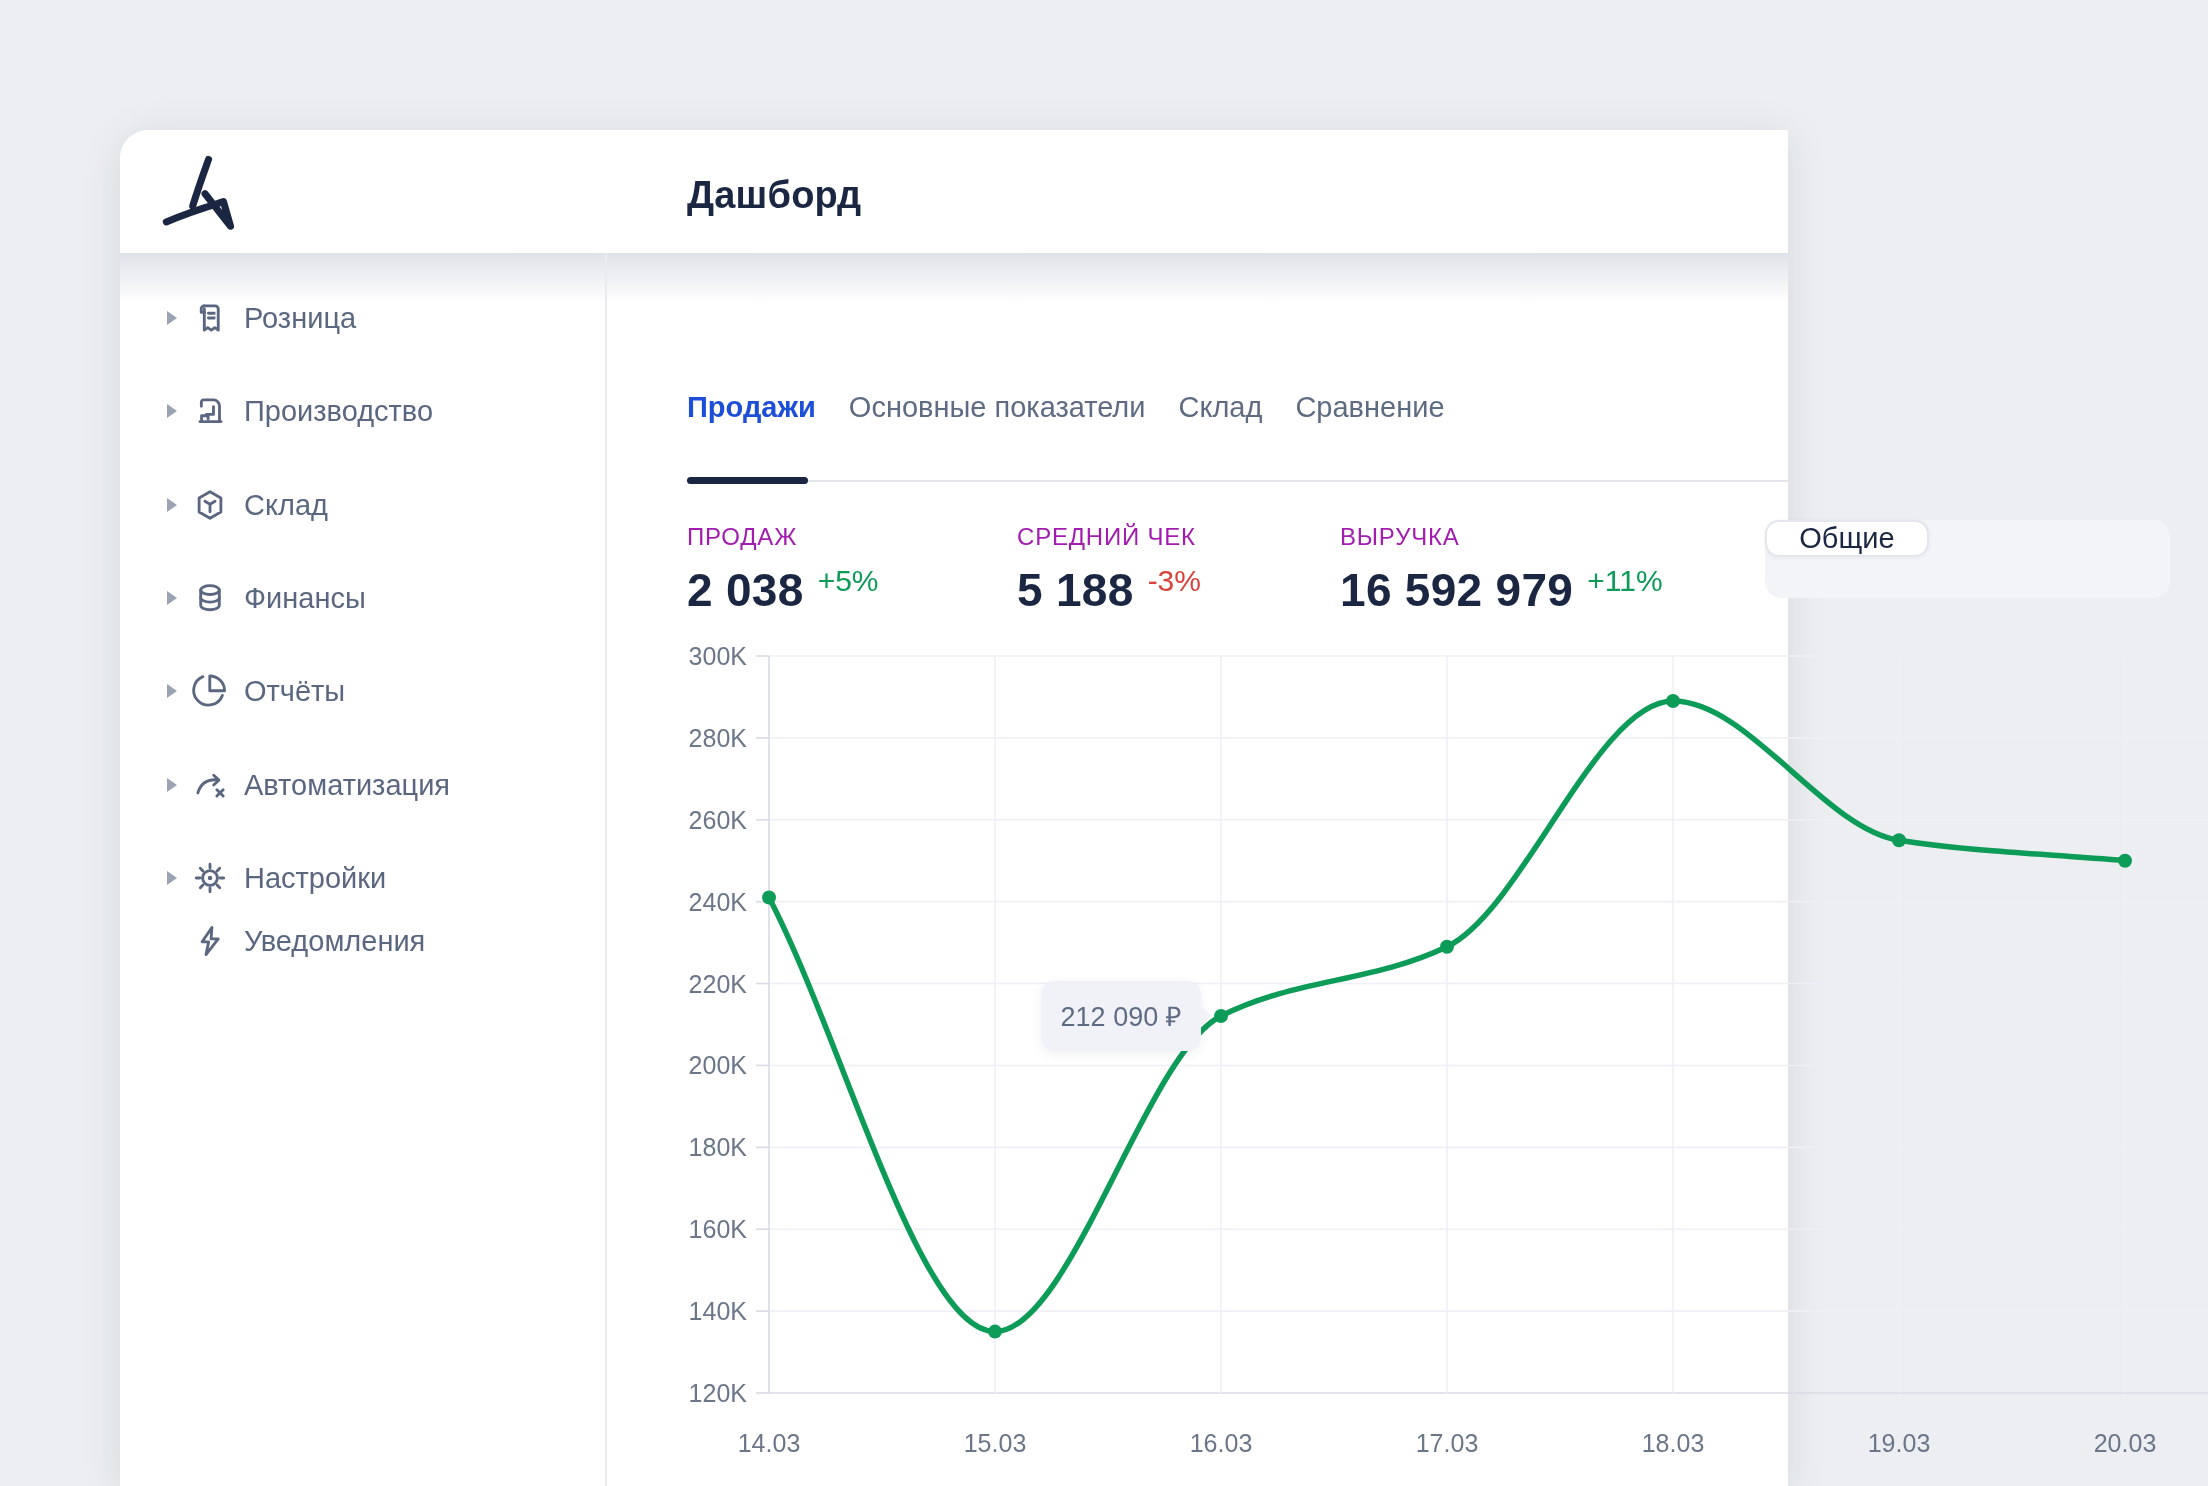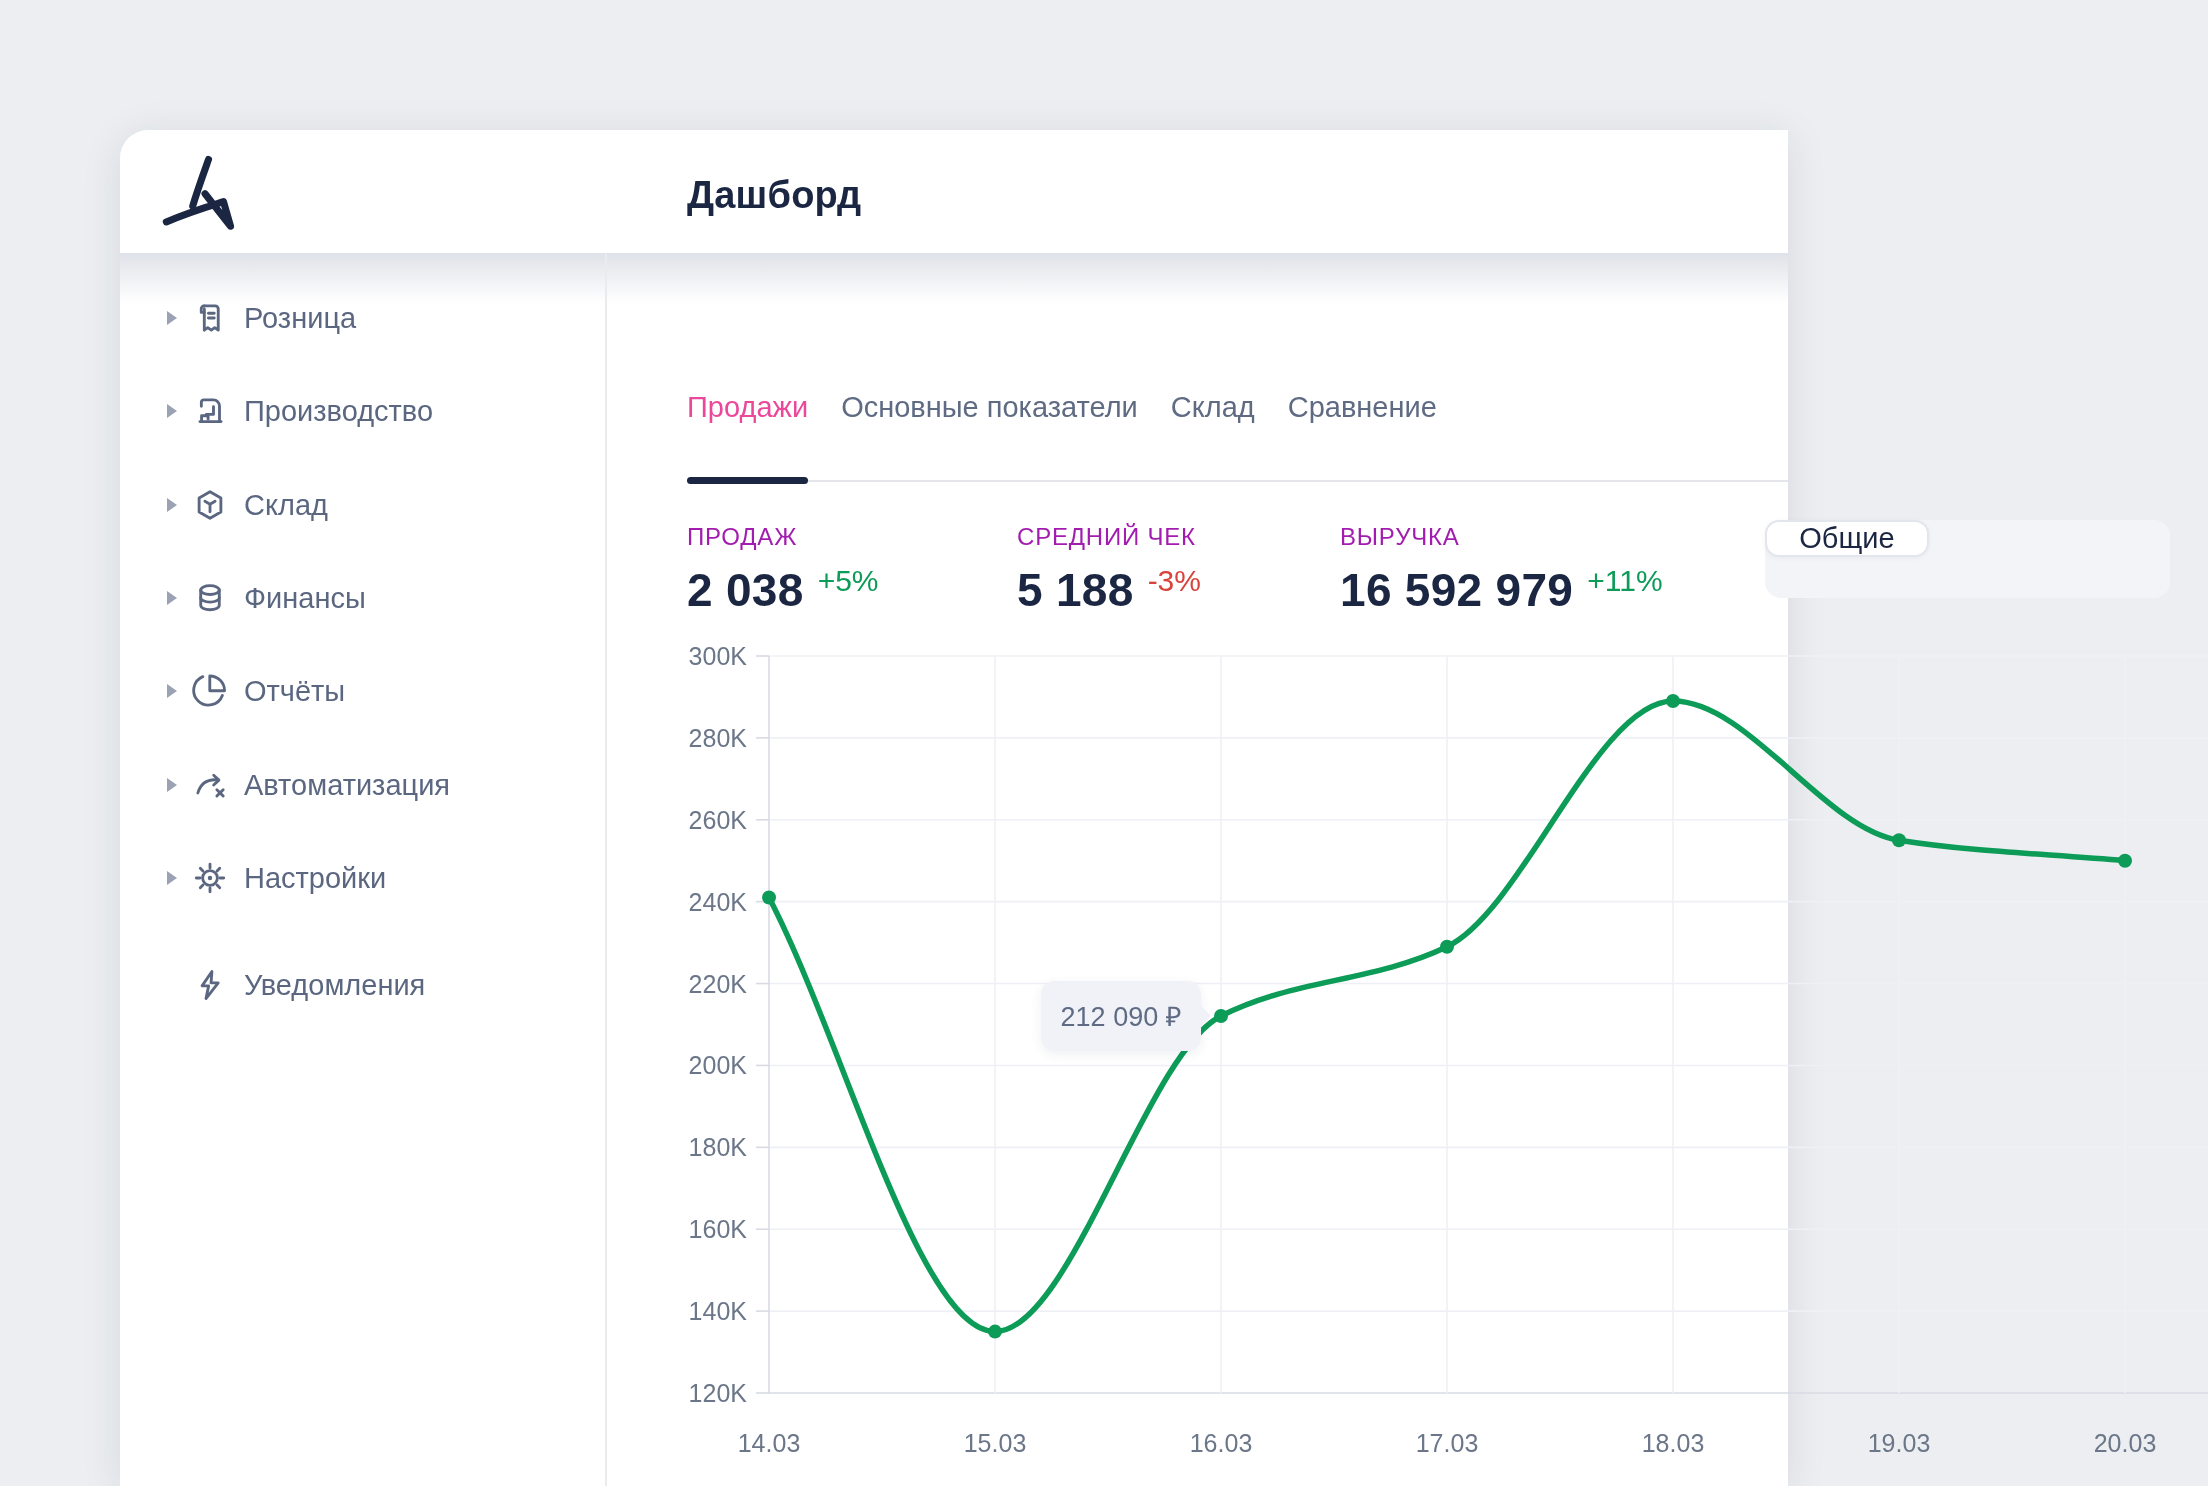--- a/index.html
+++ b/index.html
@@ -23,7 +23,7 @@
   
   .tabbar{position:absolute;left:567px;top:255px;height:45px;display:flex;gap:33px;}
   .tab{font-size:29px;color:#5f6b83;line-height:45px;cursor:pointer;white-space:nowrap;}
-  .tab.active{color:#ec4899;font-weight:400;}
+  .tab.active{color:#1d4ed8;font-weight:700;}
   .tab-line-gray{position:absolute;left:567px;right:0;top:350px;height:2px;background:#e4e6ec;}
   .tab-line-active{position:absolute;top:347px;height:7px;border-radius:4px;background:#1b2742;}
   

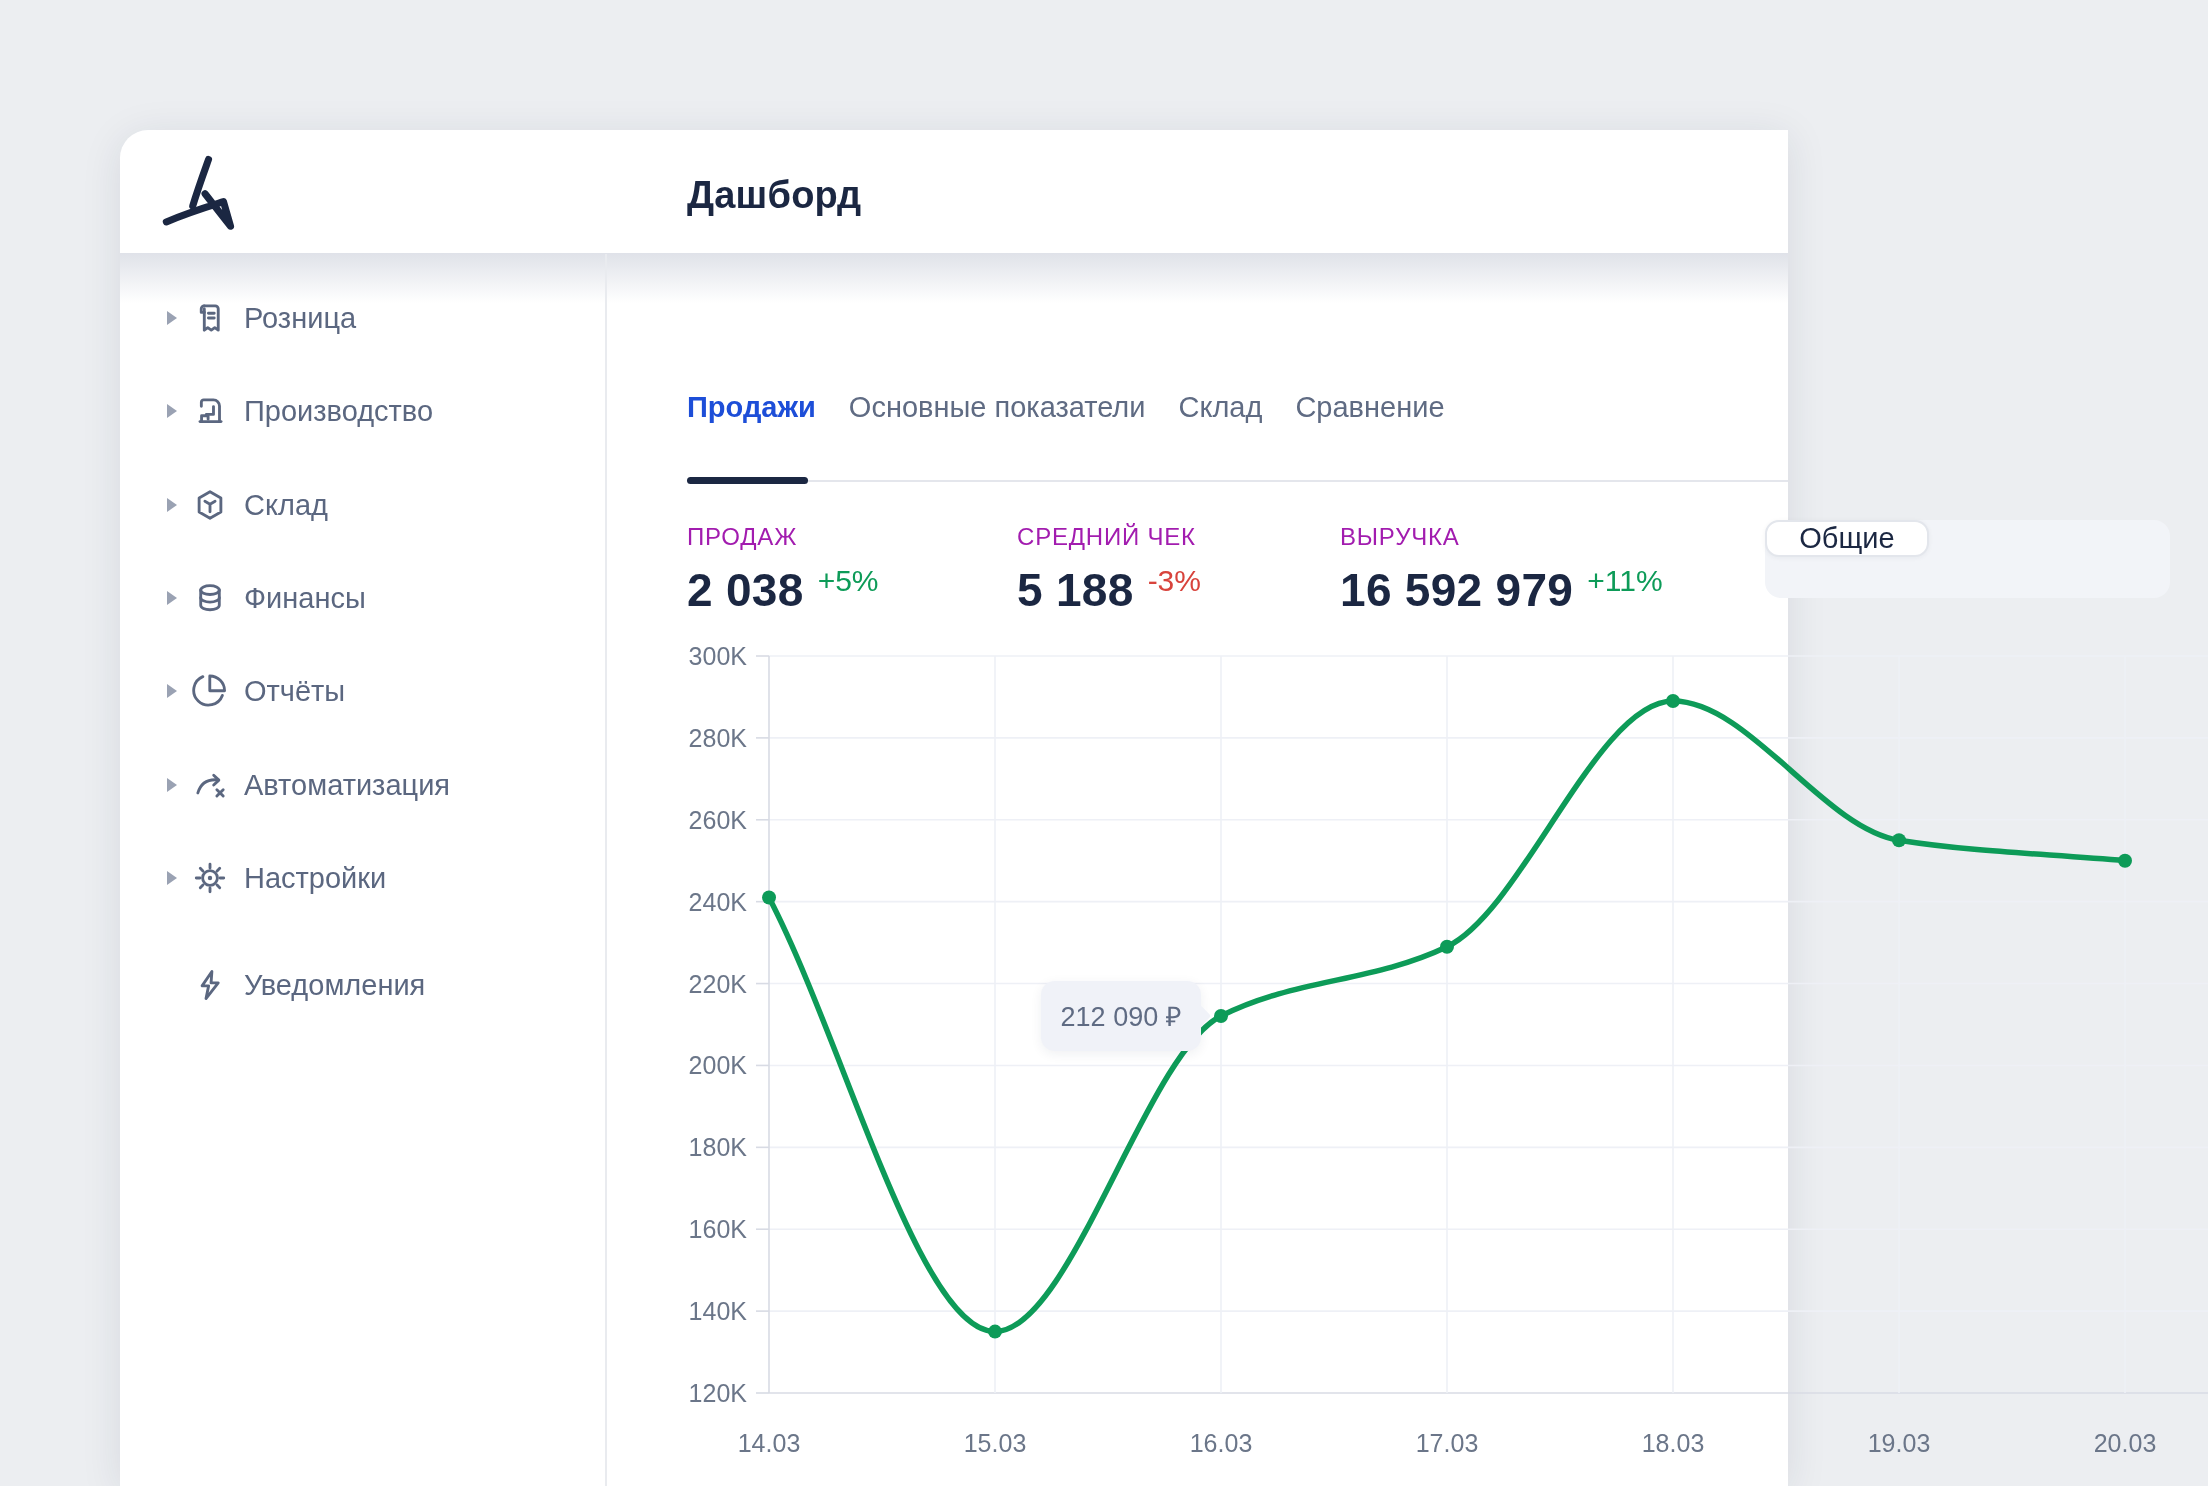--- a/index.html
+++ b/index.html
@@ -155,7 +155,7 @@
           </span>
           <span class="lbl">Настройки</span>
         </div>
-        <div class="side-item" style="top: 831px;">
+        <div class="side-item" style="top: 787px;">
           <span class="ic">
             <svg viewBox="0 0 36 36">
               <g fill="none" stroke="#5b6780" stroke-width="2.7" stroke-linecap="round" stroke-linejoin="round">

